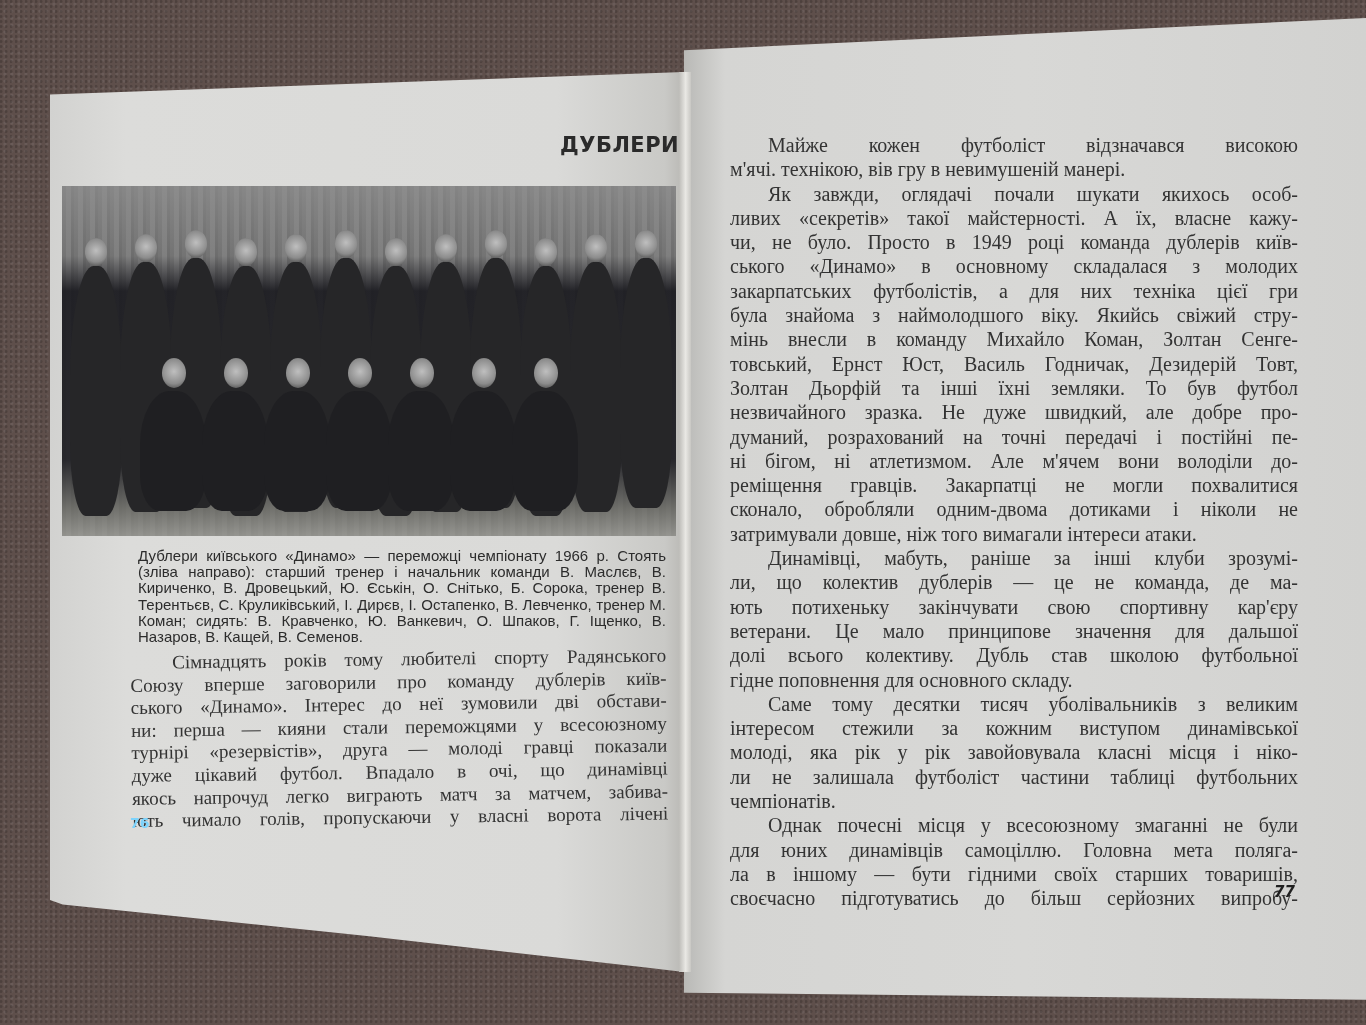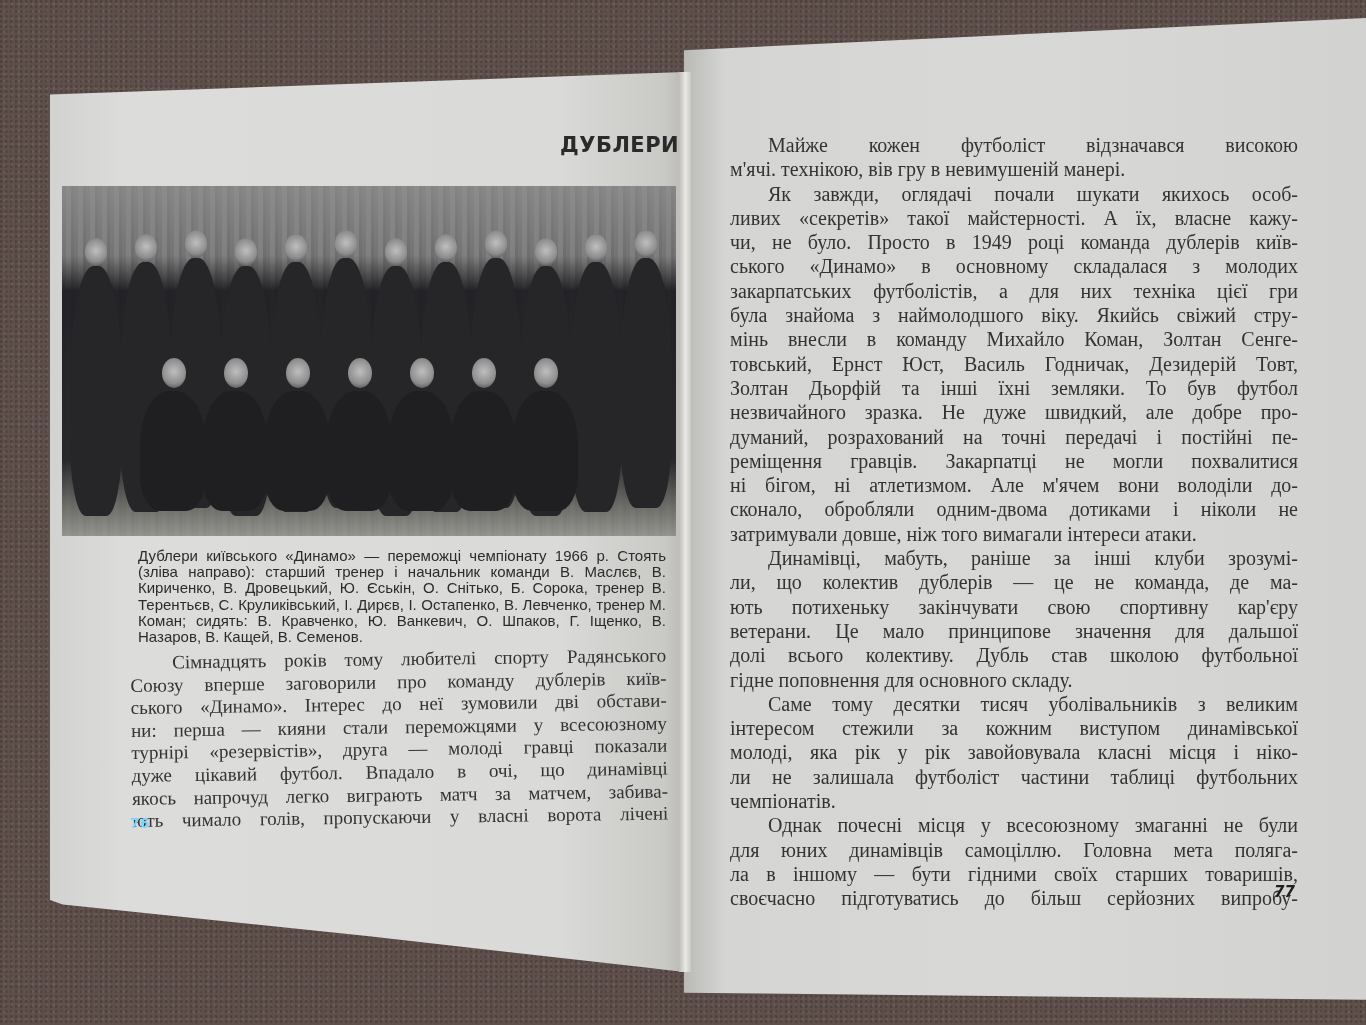--- a/index.html
+++ b/index.html
@@ -156,8 +156,8 @@
     <span class="line">Золтан Дьорфій та інші їхні земляки. То був футбол</span>
     <span class="line">незвичайного зразка. Не дуже швидкий, але добре про-</span>
     <span class="line">думаний, розрахований на точні передачі і постійні пе-</span>
+    <span class="line">ні бігом, ні атлетизмом. Але м'ячем вони володіли до-</span>
     <span class="line">реміщення гравців. Закарпатці не могли похвалитися</span>
-    <span class="line">ні бігом, ні атлетизмом. Але м'ячем вони володіли до-</span>
     <span class="line">сконало, обробляли одним-двома дотиками і ніколи не</span>
     <span class="line last">затримували довше, ніж того вимагали інтереси атаки.</span>
     <span class="line indent">Динамівці, мабуть, раніше за інші клуби зрозумі-</span>

